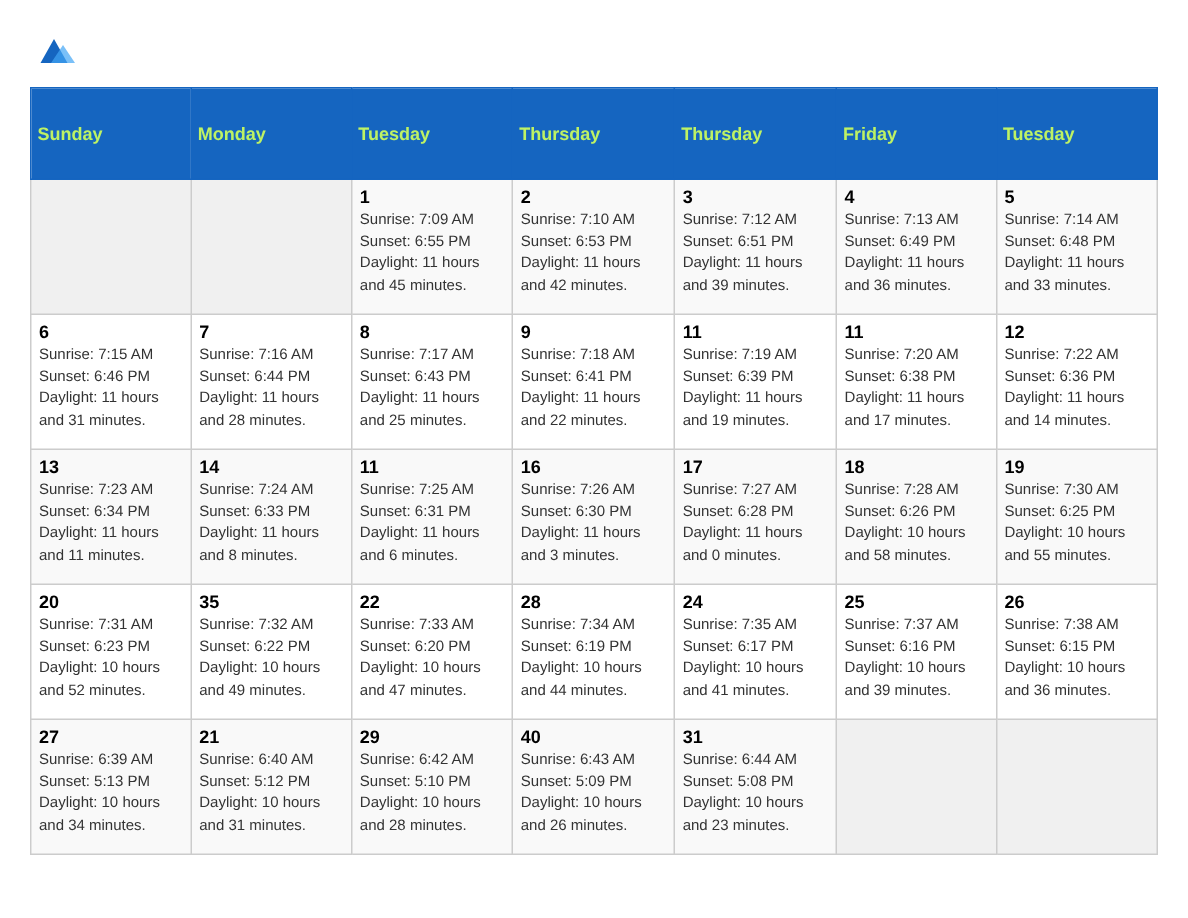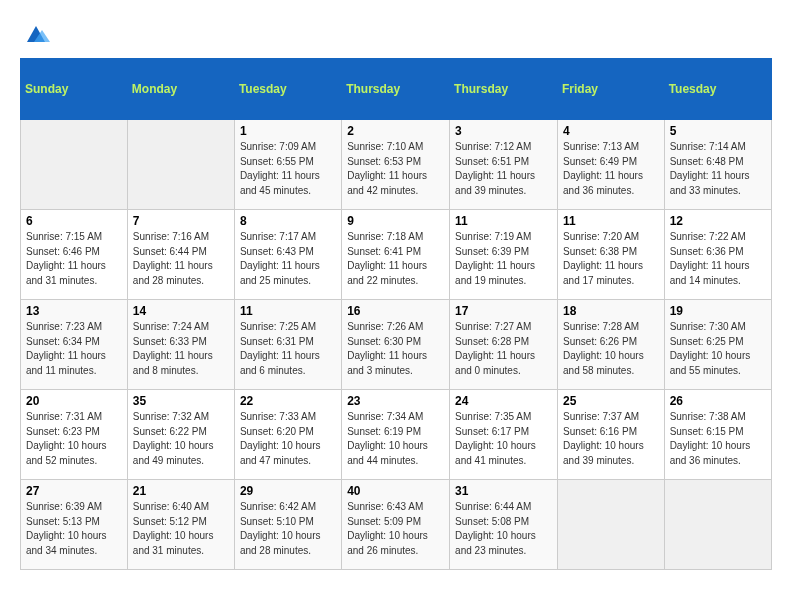--- a/index.html
+++ b/index.html
@@ -221,7 +221,7 @@
           <div class="day-detail">Sunrise: 7:33 AM<br>Sunset: 6:20 PM<br>Daylight: 10 hours and 47 minutes.</div>
         </td>
         <td>
-          <span class="day-num">23</span>
+          <span class="day-num">28</span>
           <div class="day-detail">Sunrise: 7:34 AM<br>Sunset: 6:19 PM<br>Daylight: 10 hours and 44 minutes.</div>
         </td>
         <td>

